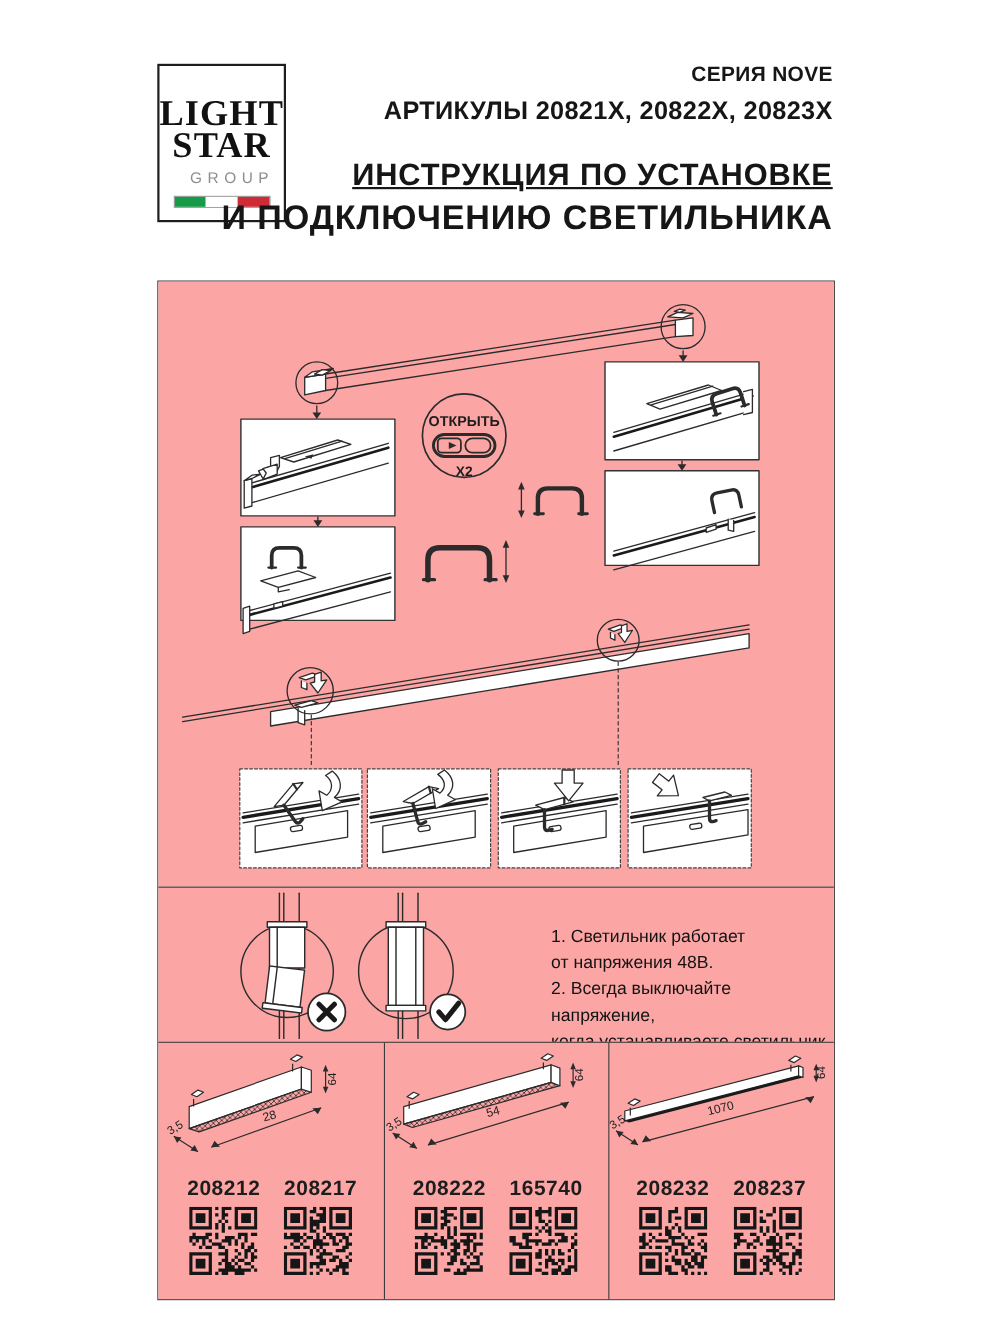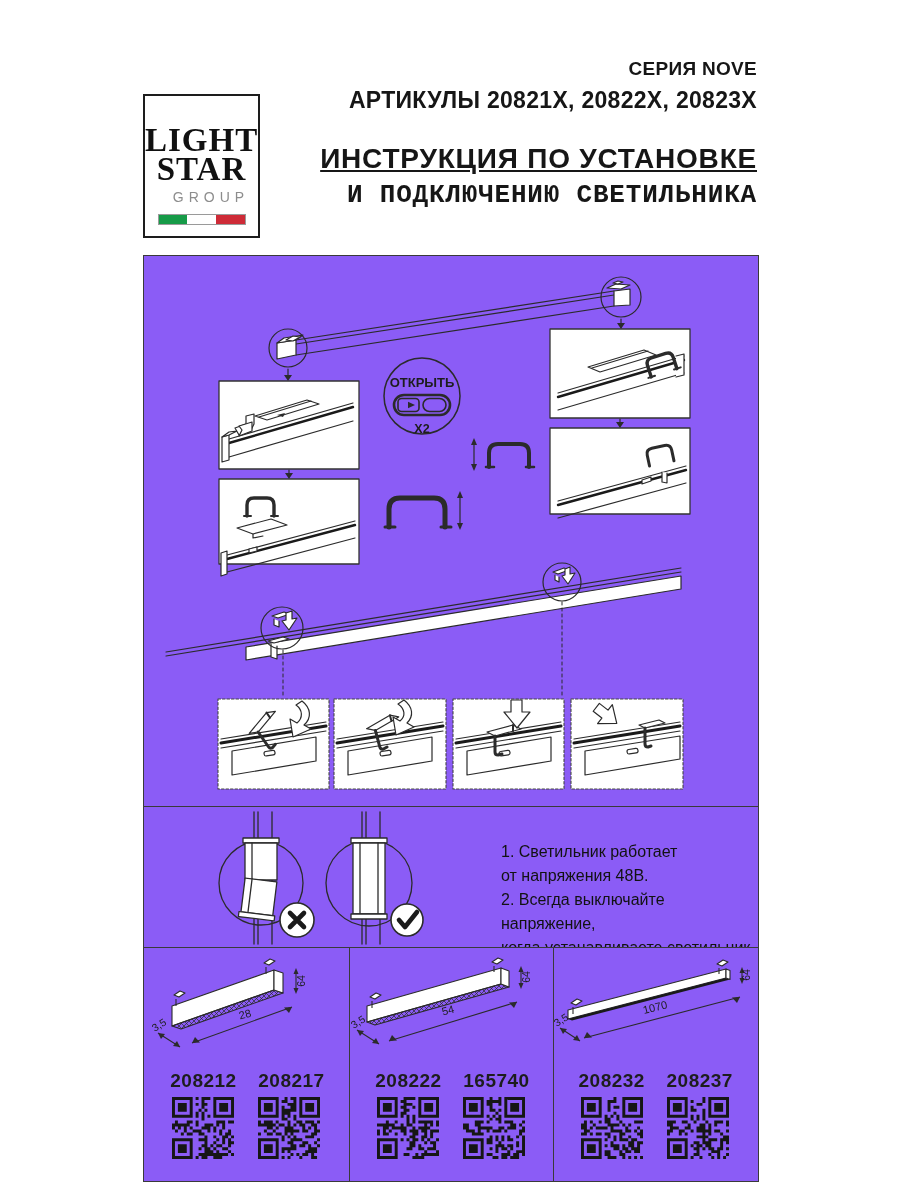--- a/index.html
+++ b/index.html
@@ -7,7 +7,7 @@
   .page{position:absolute;inset:0;background:#fff;}
 
   
-  .logo-box{position:absolute;left:143px;top:58px;width:117px;height:144px;border:2px solid #1d1d1d;text-align:center;box-sizing:border-box;margin-top:36px;}
+  .logo-box{position:absolute;left:143px;top:58px;width:117px;height:144px;border:2px solid #1d1d1d;text-align:center;box-sizing:border-box;}
   .logo-word{font-family:"Liberation Serif",serif;font-weight:bold;font-size:33px;line-height:29px;letter-spacing:1px;color:#111;}
   .logo-word.first{margin-top:30px;}
   .logo-group{font-size:14px;letter-spacing:5px;color:#8d8d8d;margin-top:5px;padding-left:19px;}

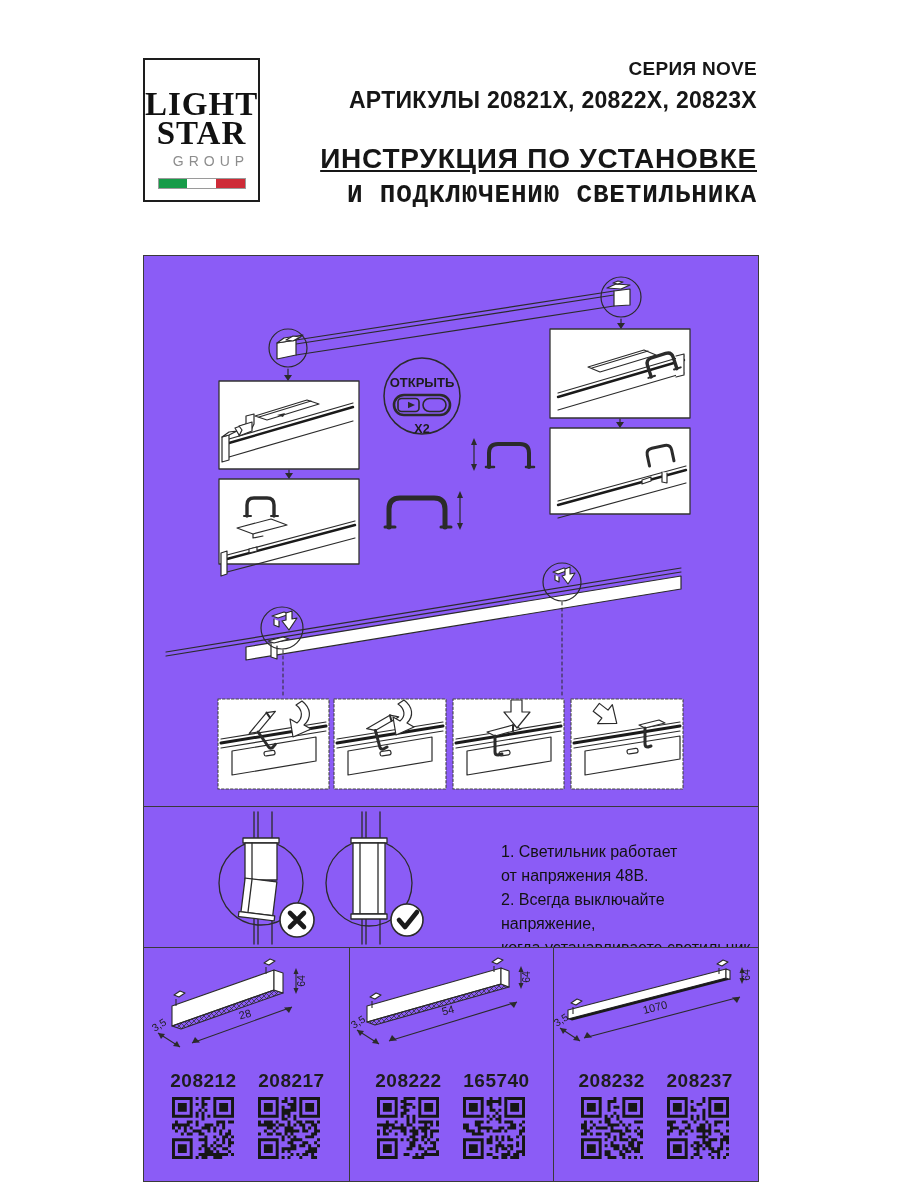--- a/index.html
+++ b/index.html
@@ -18,7 +18,7 @@
   .t-series{font-size:19px;font-weight:bold;letter-spacing:.3px;}
   .t-articles{font-size:23px;font-weight:bold;letter-spacing:.3px;margin-top:7px;}
   .t-line1{font-size:28px;font-weight:bold;letter-spacing:.8px;margin-top:29px;text-decoration:underline;}
-  .t-line2{font-size:26px;font-weight:bold;letter-spacing:.8px;margin-top:5px;font-family:Liberation Mono, monospace;}
+  .t-line2{font-size:31px;font-weight:bold;letter-spacing:.8px;margin-top:5px;}
 
   
   .content{position:absolute;left:143px;top:255px;width:614px;border:1.5px solid #3a3a3a;box-sizing:content-box;}

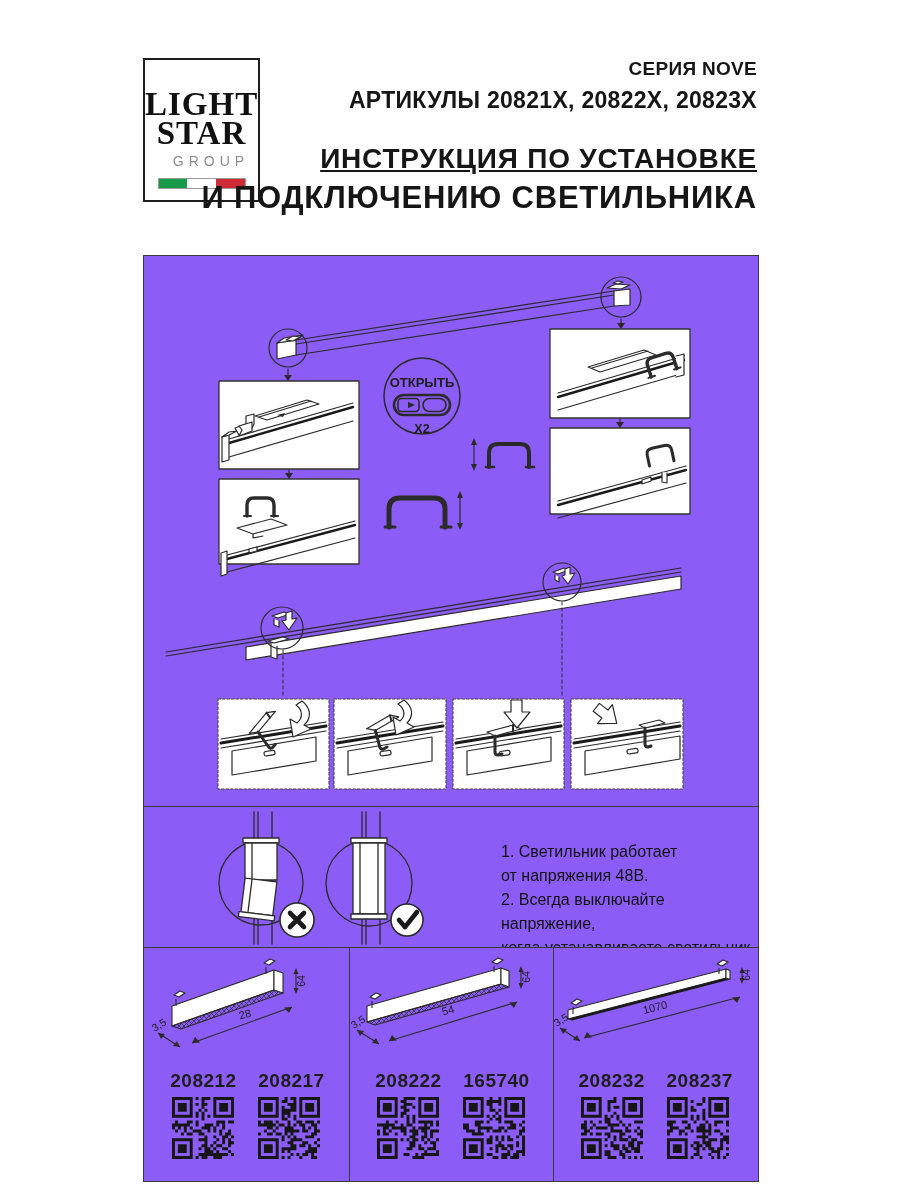--- a/index.html
+++ b/index.html
@@ -22,7 +22,7 @@
 
   
   .content{position:absolute;left:143px;top:255px;width:614px;border:1.5px solid #3a3a3a;box-sizing:content-box;}
-  .panel{position:relative;background:#8b5cf6;}
+  .panel{position:relative;background:#fca5a5;}
   .panel-diagram{height:550px;}
   .panel-warning{height:140px;border-top:1.5px solid #3a3a3a;}
   .panel-products{height:233px;border-top:1.5px solid #3a3a3a;display:flex;}

